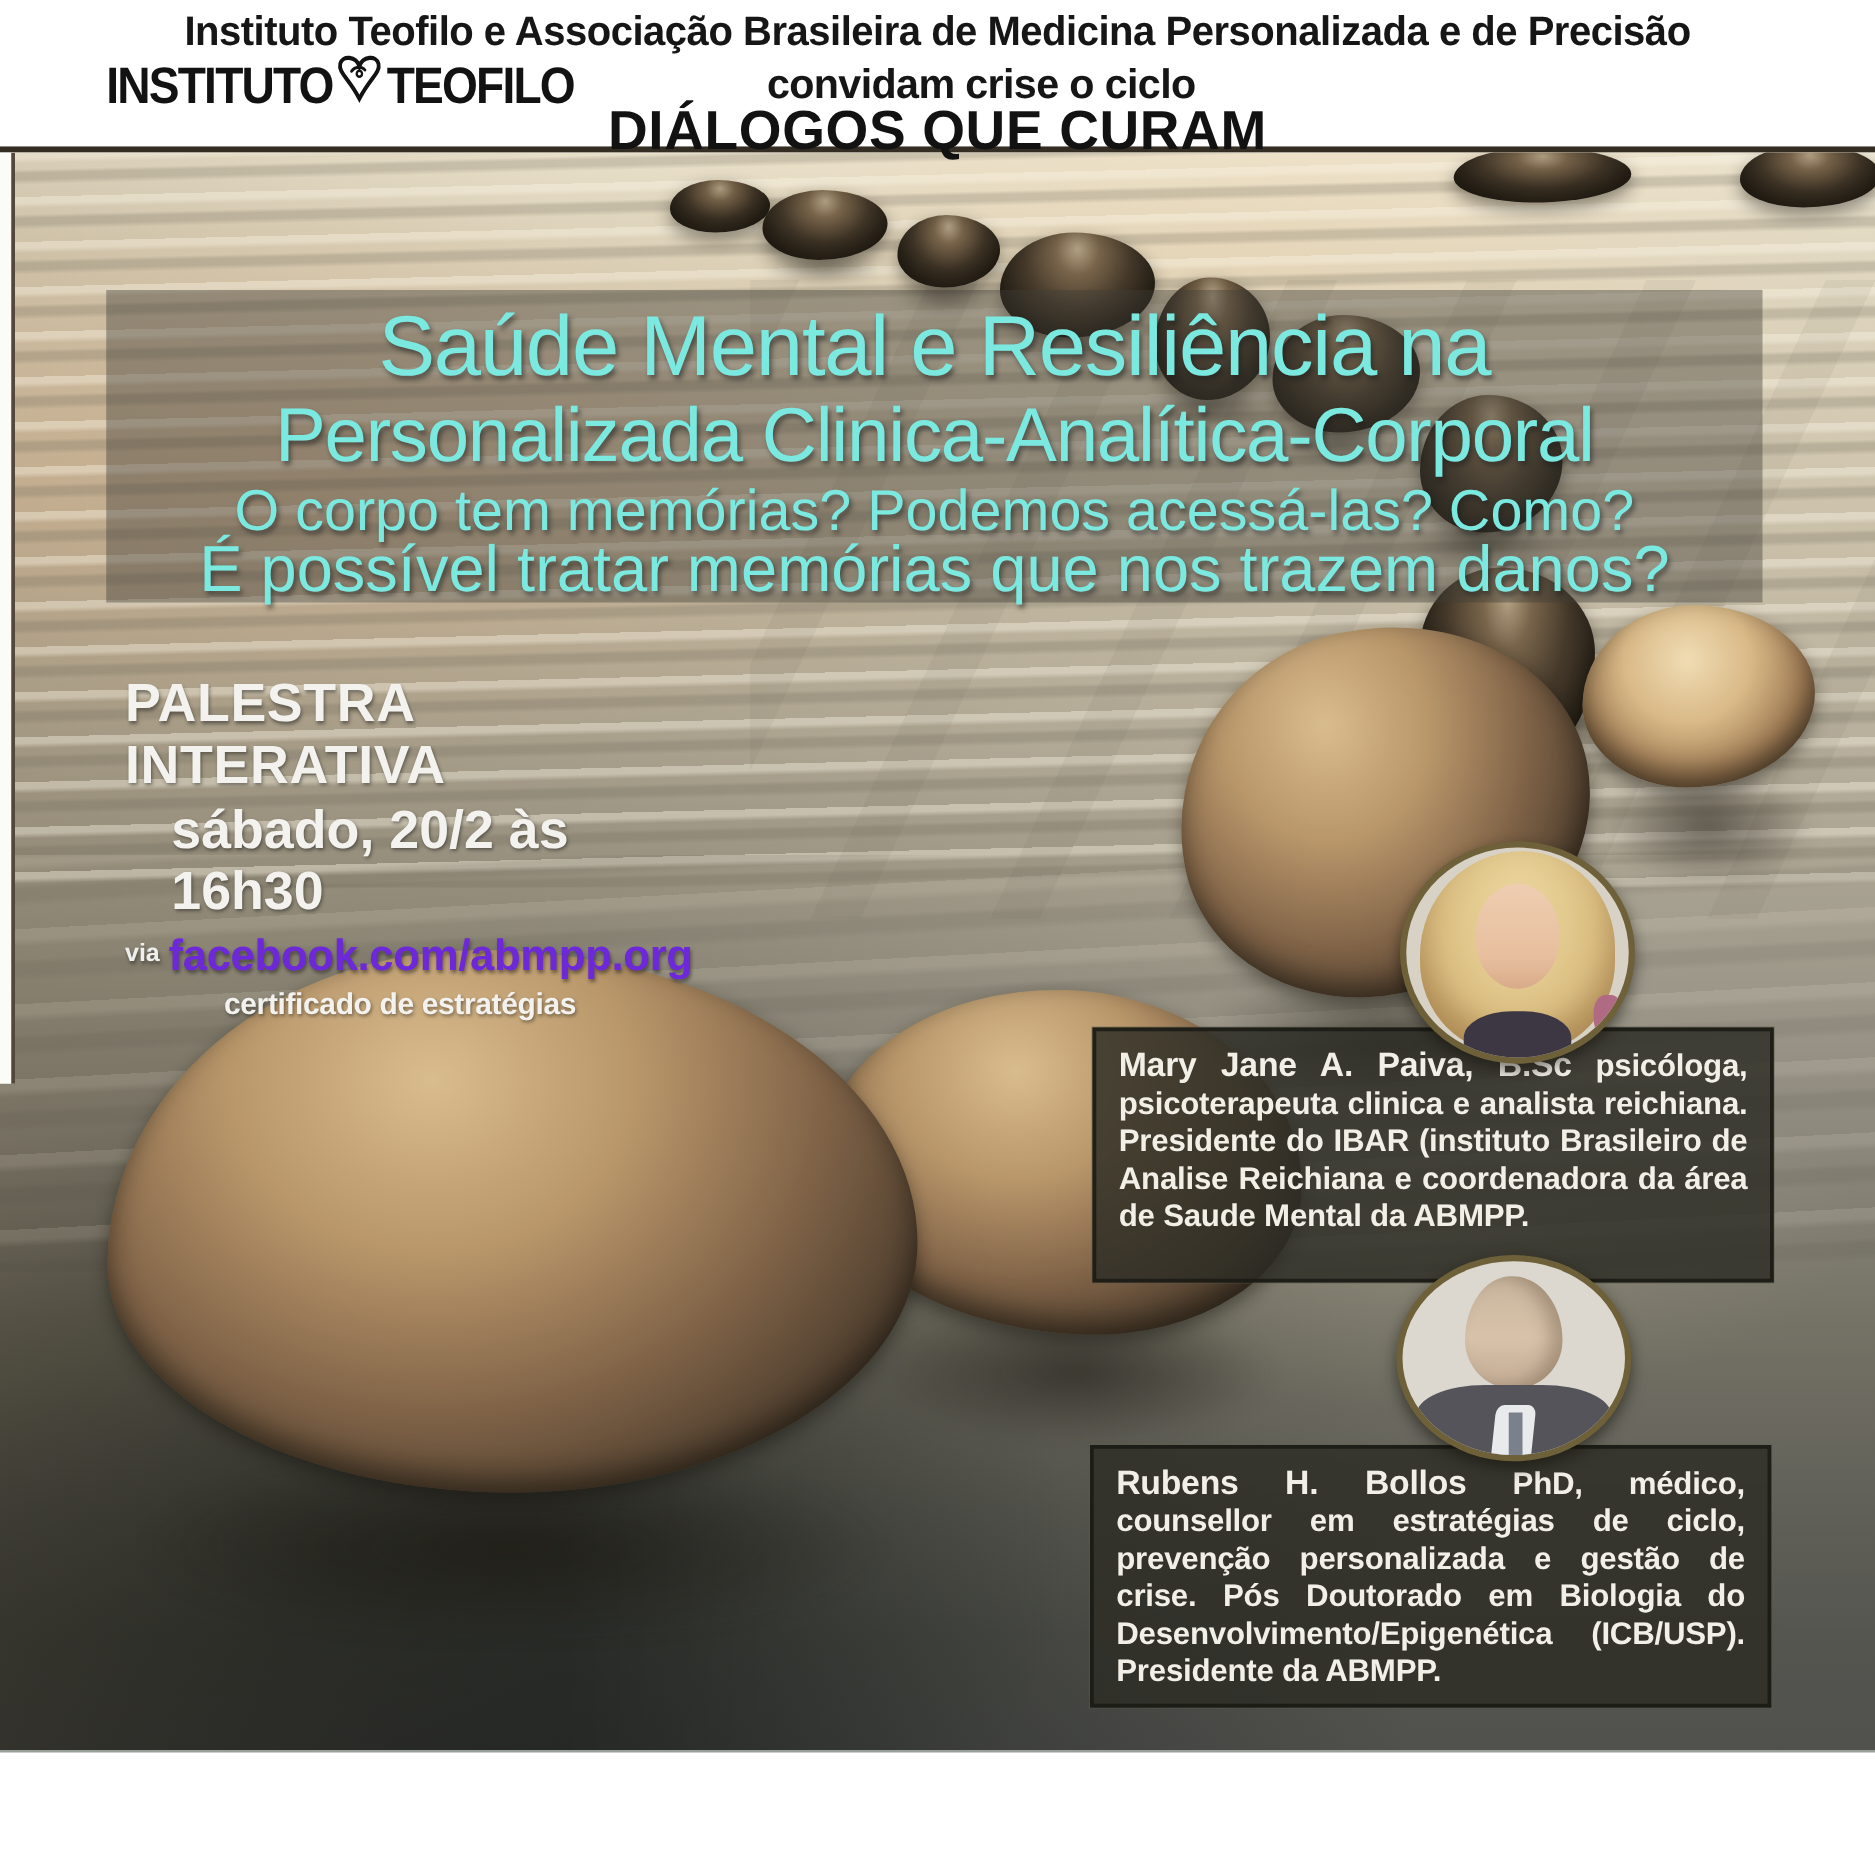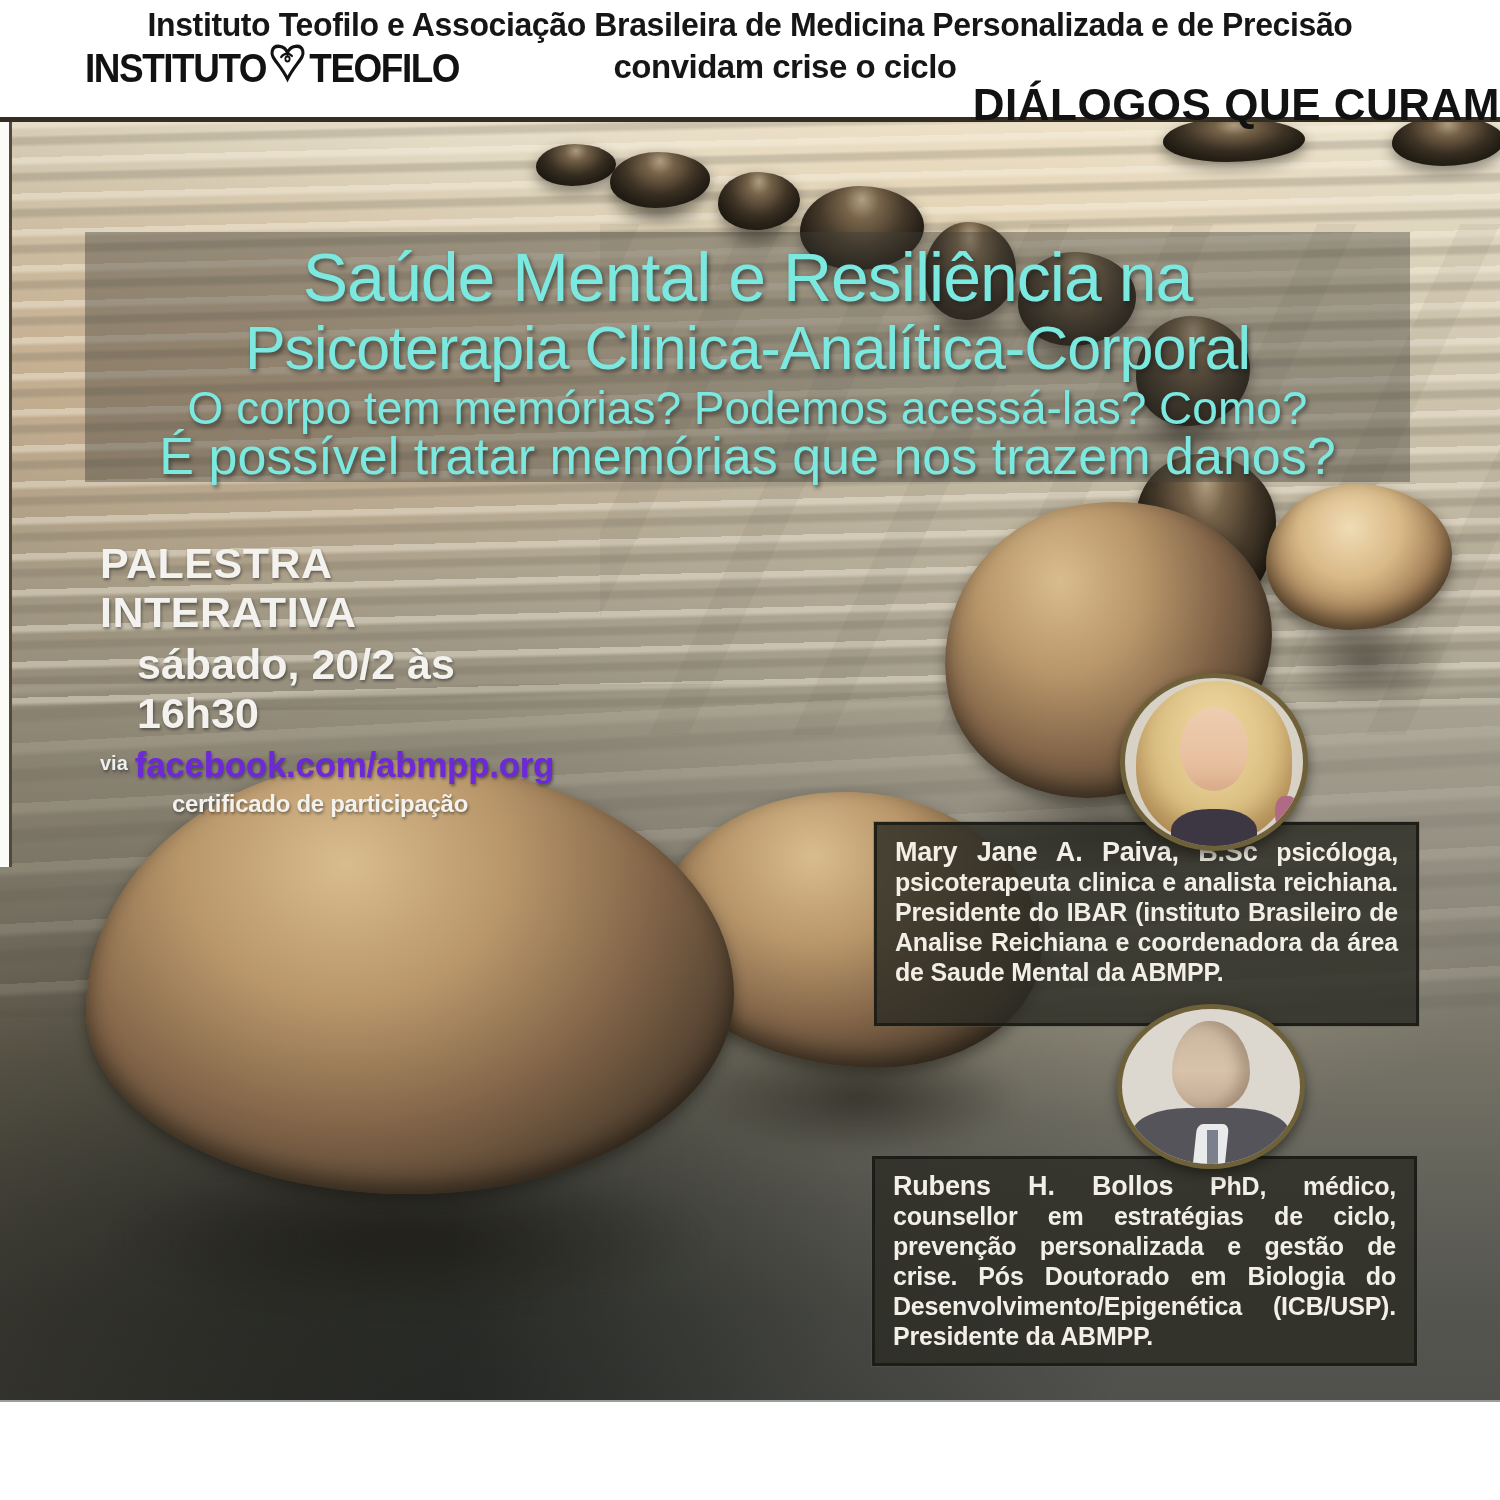--- a/index.html
+++ b/index.html
@@ -16,7 +16,7 @@
   .logo .heart{margin:0 1px;display:inline-block;}
   .h-line2{position:absolute;left:575px;top:48px;width:420px;text-align:center;
     font-size:33px;font-weight:bold;color:#161616;letter-spacing:-.5px;}
-  .h-line3{position:absolute;top:80px;left:0;width:100%;text-align:right;
+  .h-line3{position:absolute;top:80px;left:0;width:100%;text-align:center;
     font-size:44px;font-weight:bold;color:#121212;letter-spacing:.5px;}
   
   .photo{position:absolute;top:117px;left:0;width:1500px;height:1285px;box-sizing:border-box;

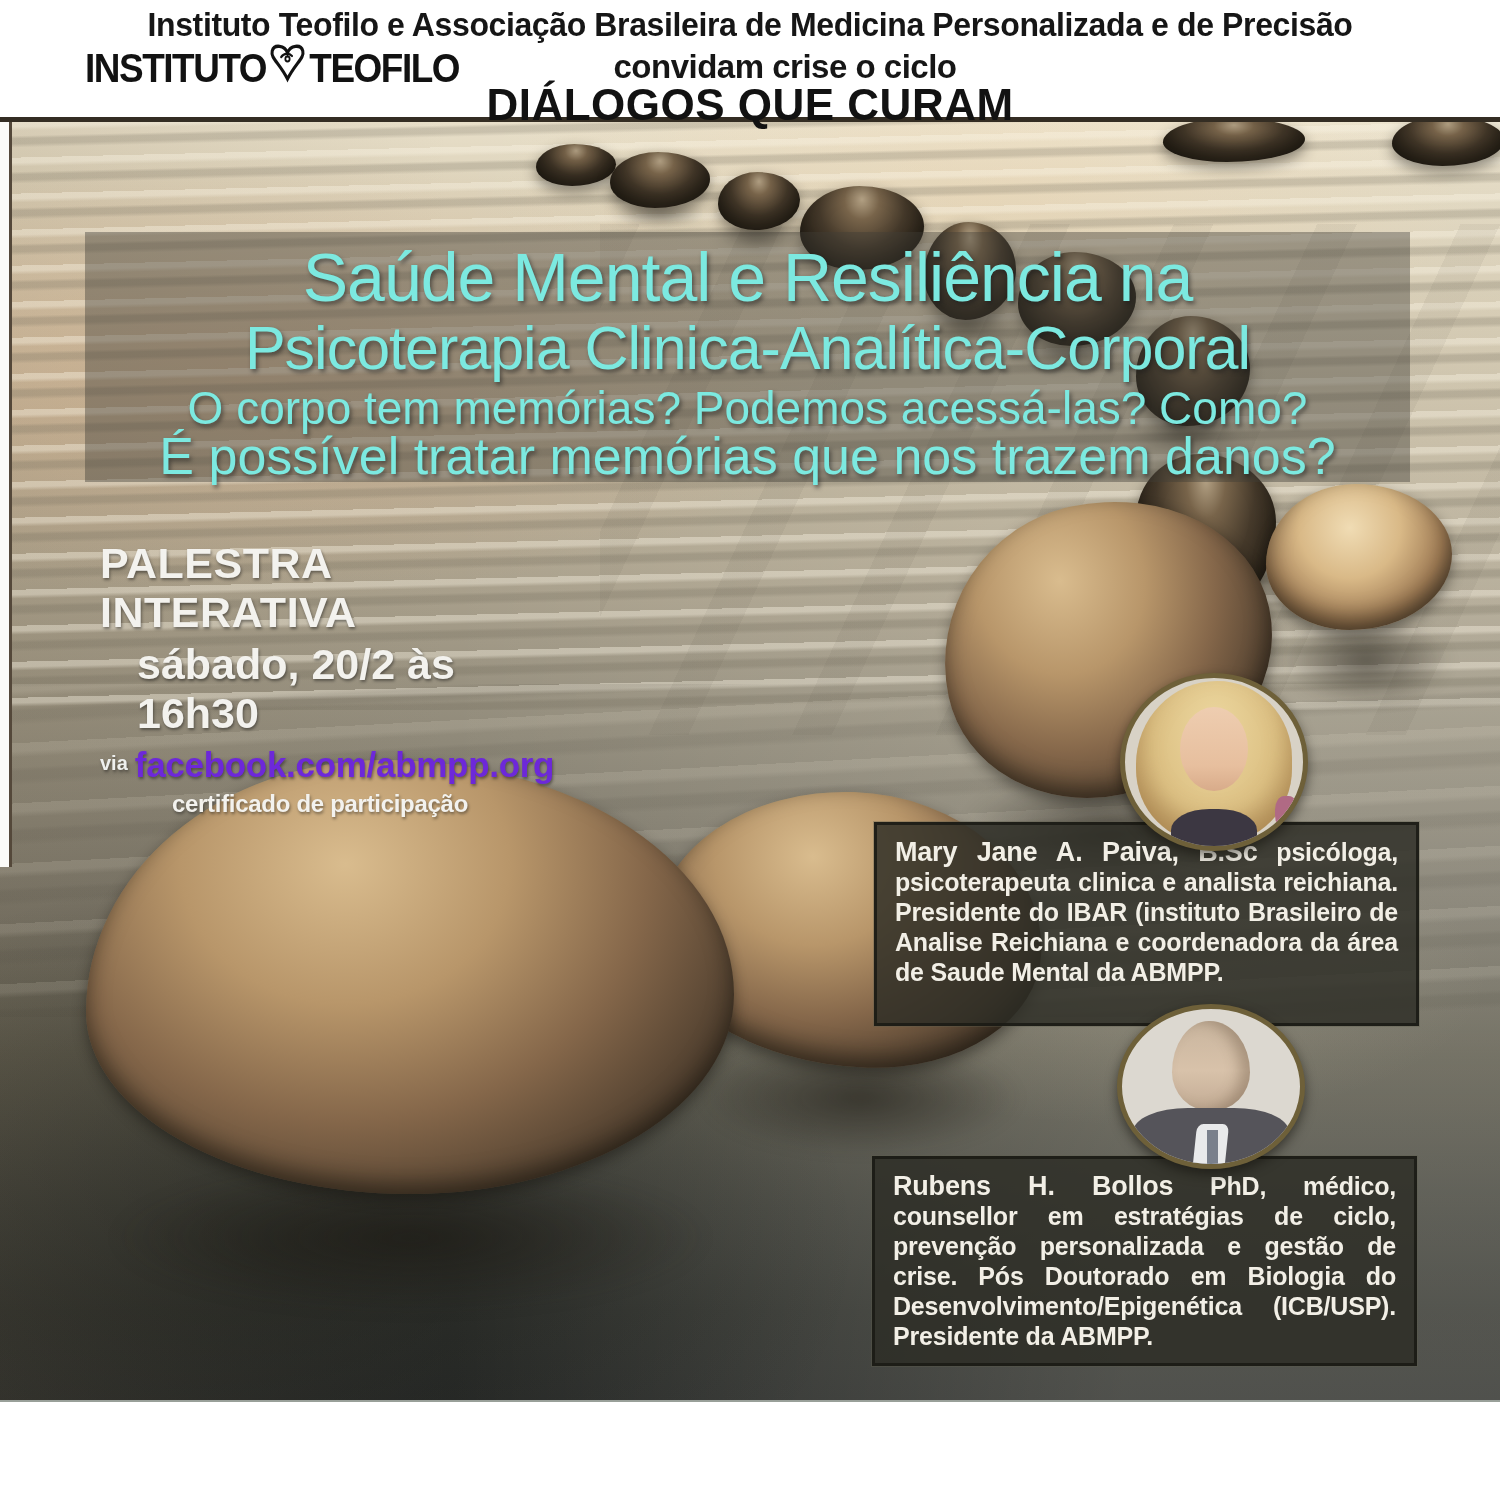--- a/index.html
+++ b/index.html
@@ -151,7 +151,7 @@
 
     <div class="title-overlay">
       <div class="t1">Saúde Mental e Resiliência na</div>
-      <div class="t2">Psicoterapia Clinica-Analítica-Corporal</div>
+      <div class="t2">Personalizada Clinica-Analítica-Corporal</div>
       <div class="t3">O corpo tem memórias? Podemos acessá-las? Como?</div>
       <div class="t4">É possível tratar memórias que nos trazem danos?</div>
     </div>

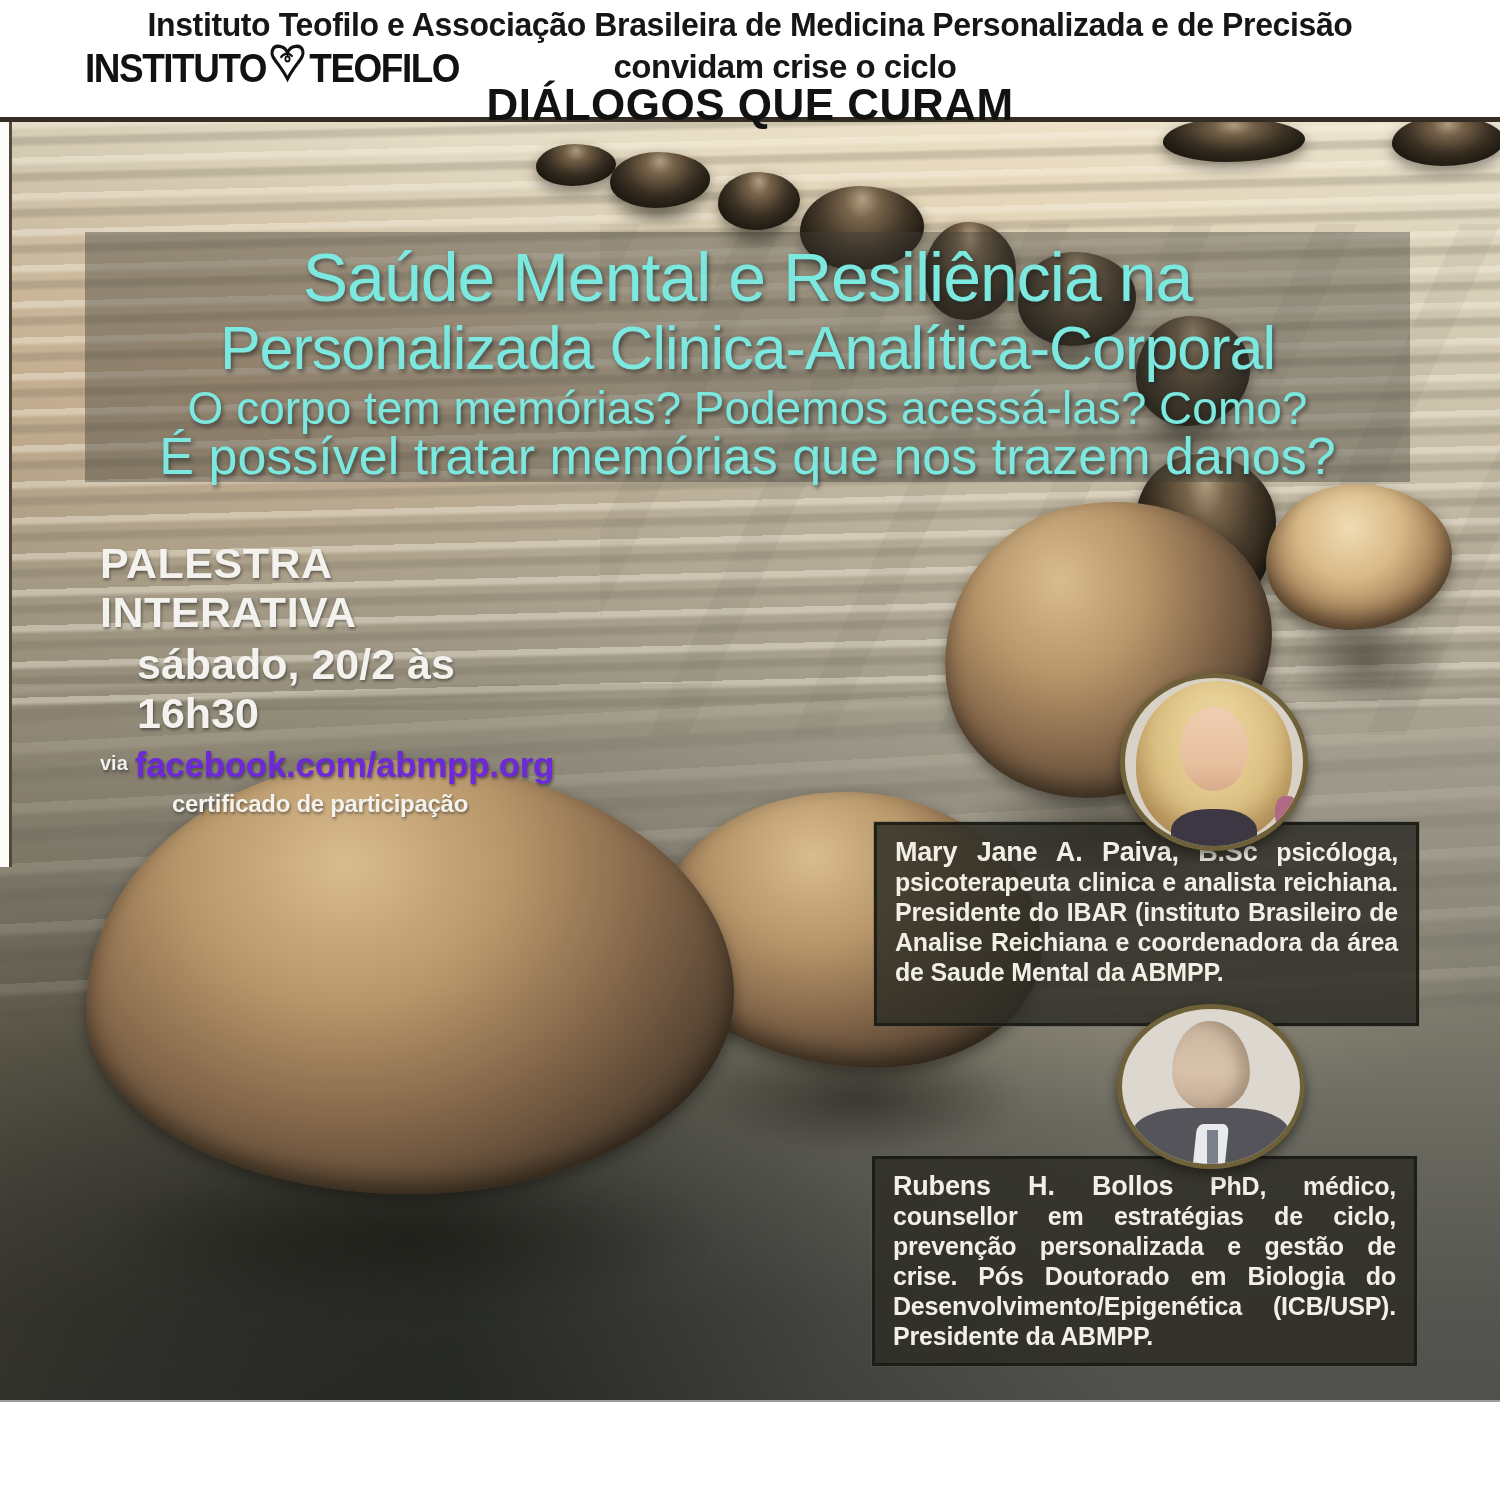--- a/index.html
+++ b/index.html
@@ -162,7 +162,7 @@
       <div class="e3">
         <span class="via">via</span><span class="link">facebook.com/abmpp.org</span>
       </div>
-      <div class="e4">certificado de participação</div>
+      <div class="e4">certificado de estratégias</div>
     </div>
 
     <div class="avatar av1">

